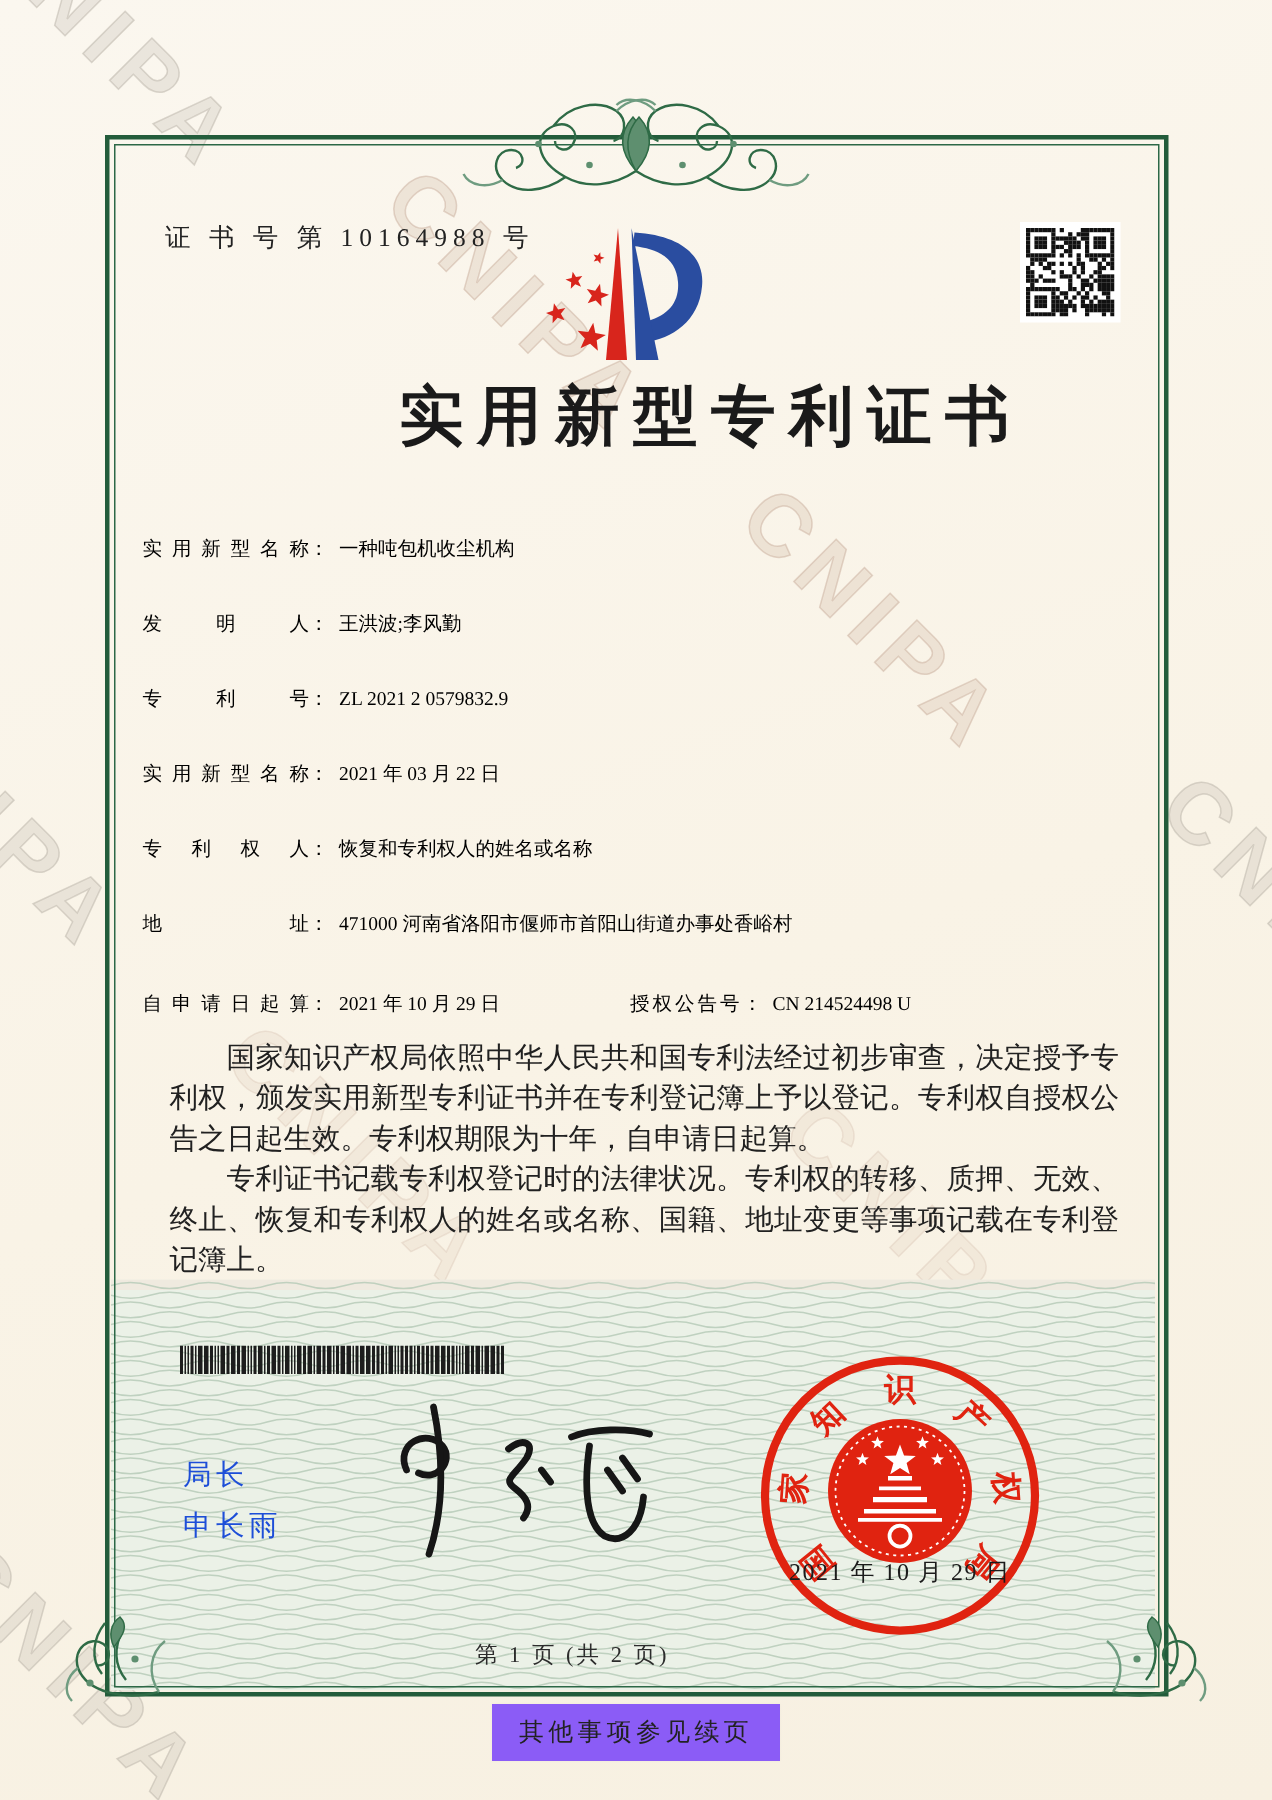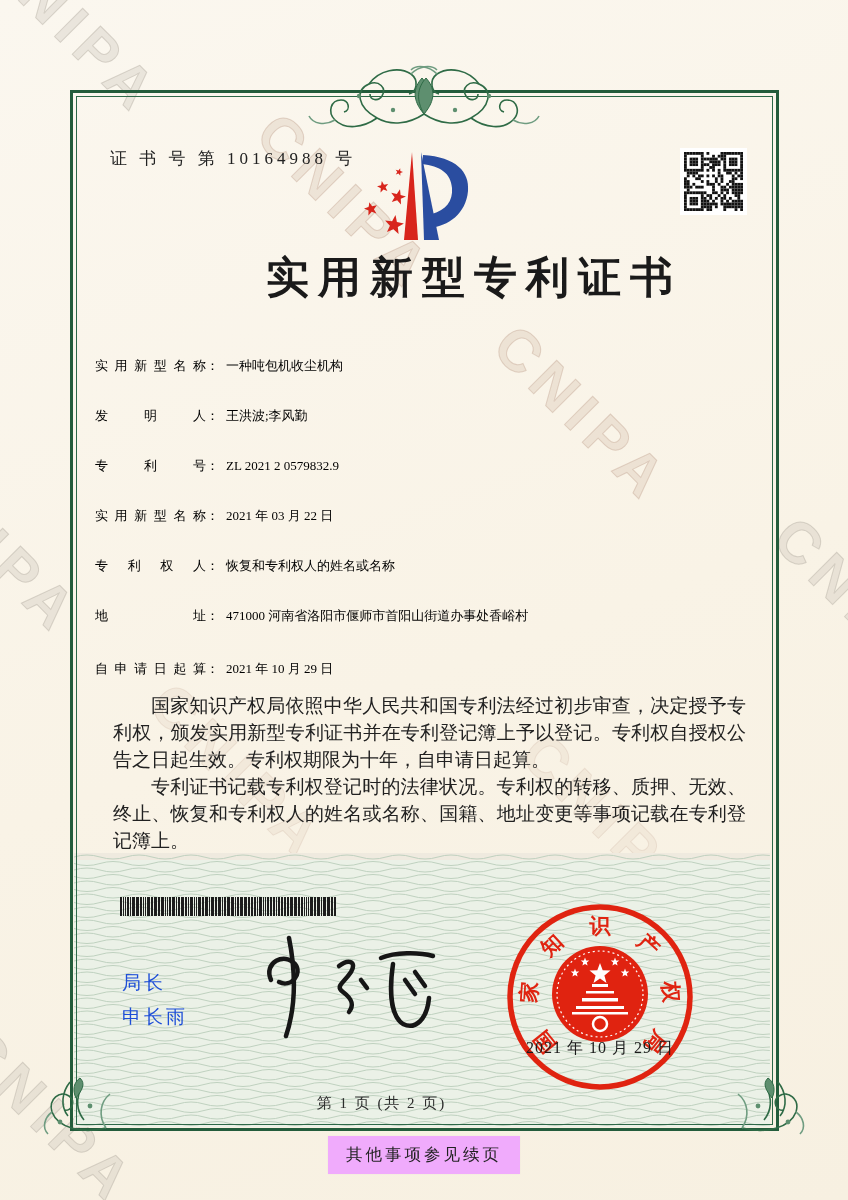--- a/index.html
+++ b/index.html
@@ -482,6 +482,9 @@
 </div>
 <div class="frow r6">
   <span class="lbl">自申请日起算</span><span>：</span><span class="val">2021 年 10 月 29 日</span>
+  <span class="grant2">
+    <span class="lbl2">授权公告号</span><span>：</span><span class="val">CN 214524498 U</span>
+  </span>
 </div>
 
 <div class="body-text">

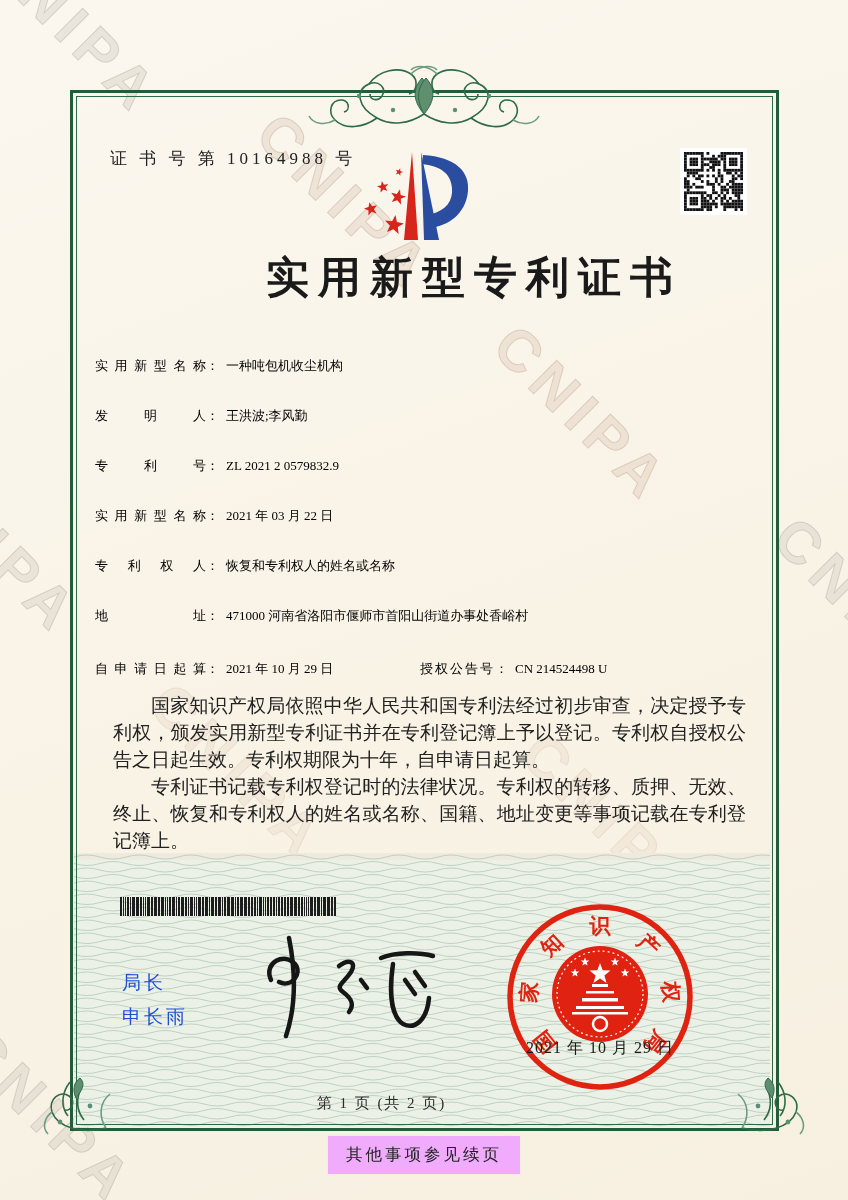--- a/index.html
+++ b/index.html
@@ -80,7 +80,7 @@
   .page-num{position:absolute;left:70px;top:1094px;width:623px;text-align:center;
             font-size:15px;letter-spacing:2px;color:#2c2c2c;font-family:Liberation Serif, serif;}
   .note-row{position:absolute;left:0;top:1136px;width:848px;text-align:center;}
-  .note-box{display:inline-block;background:#f0abfc;padding:8px 18px;font-size:16.5px;
+  .note-box{display:inline-block;background:#8b5cf6;padding:8px 18px;font-size:16.5px;
             letter-spacing:3px;color:#222;box-shadow:0 0 2px rgba(0,0,0,0.04);}
 </style>
 </head>

